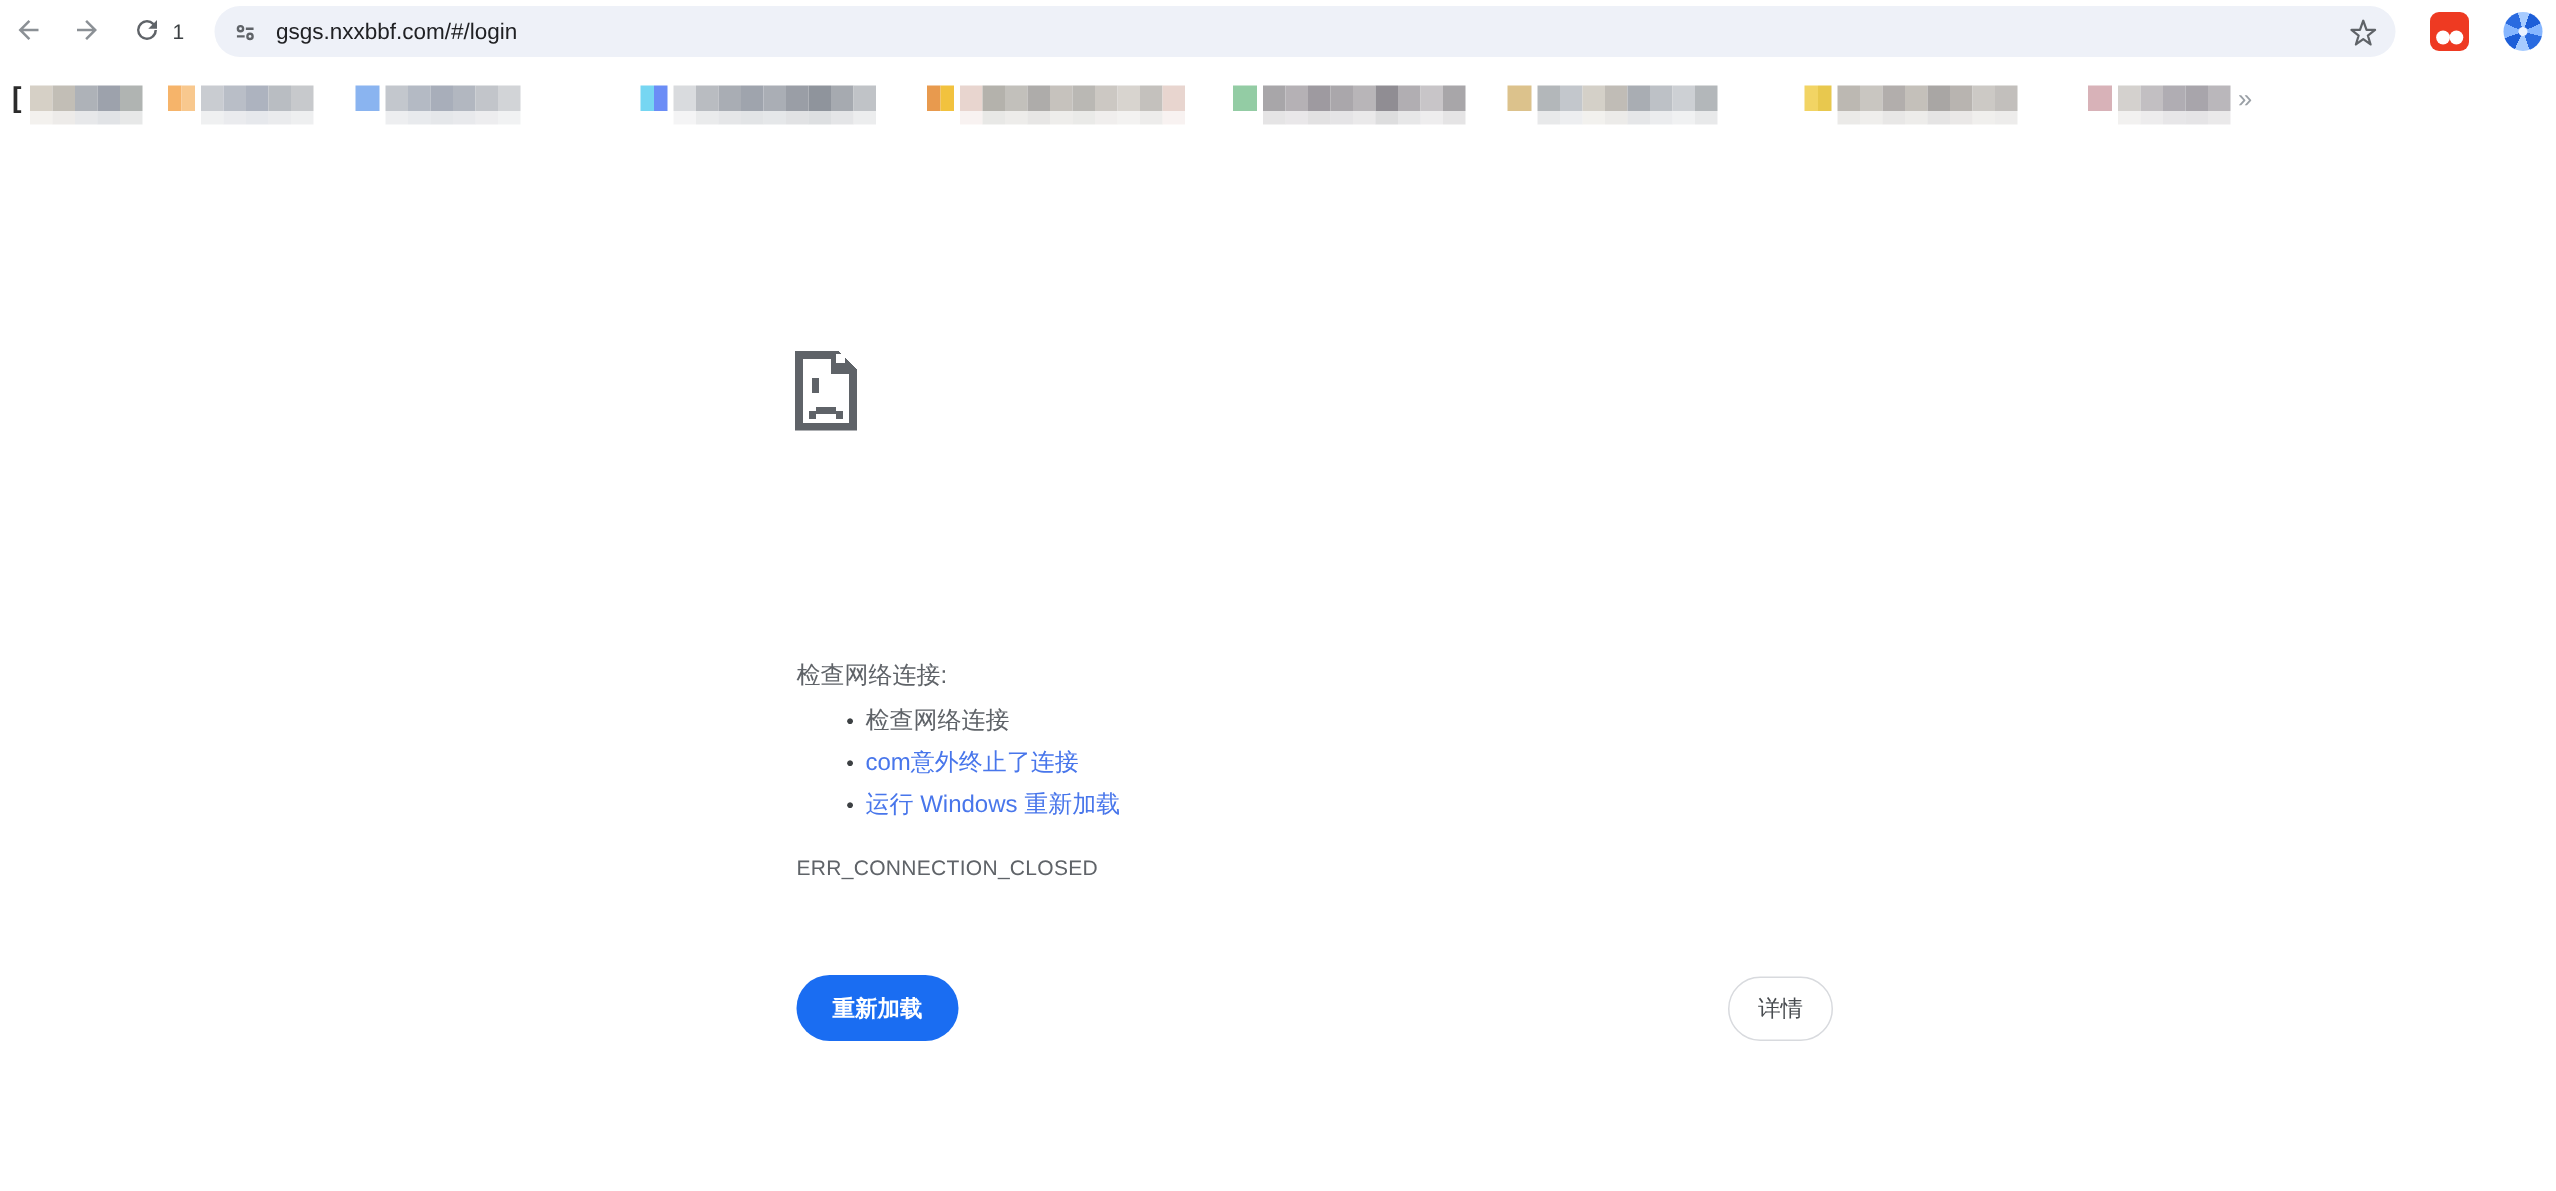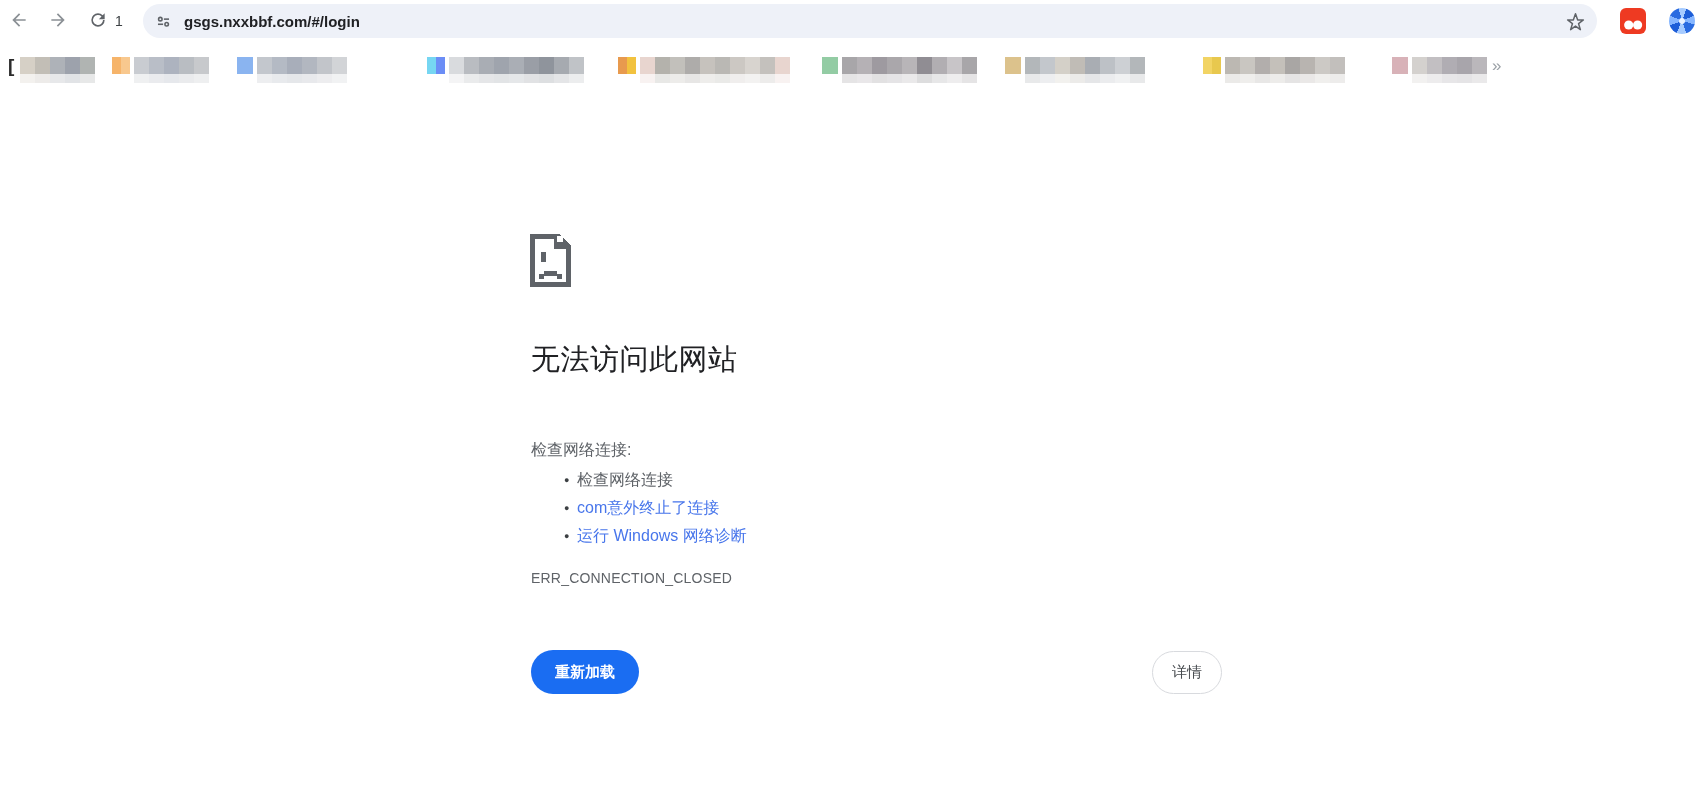--- a/index.html
+++ b/index.html
@@ -17,7 +17,7 @@
   .tab-counter { position:absolute; left:115px; top:13px; font-size:14px; color:#3c4043; }
 
   .omnibox { position:absolute; left:143px; top:4px; width:1454px; height:34px;
-             background:#eef1f8; border-radius:17px; display:flex; align-items:center;font-weight:bold; }
+             background:#eef1f8; border-radius:17px; display:flex; align-items:center; }
   .omnibox .tune { margin-left:9px; width:22px; height:22px; display:flex; align-items:center; justify-content:center; }
   .omnibox .url  { margin-left:10px; font-size:15px; color:#202124; flex:1 1 auto; white-space:nowrap; }
   .omnibox .star { margin-right:11px; width:22px; height:22px; display:flex; align-items:center; justify-content:center; cursor:pointer; }

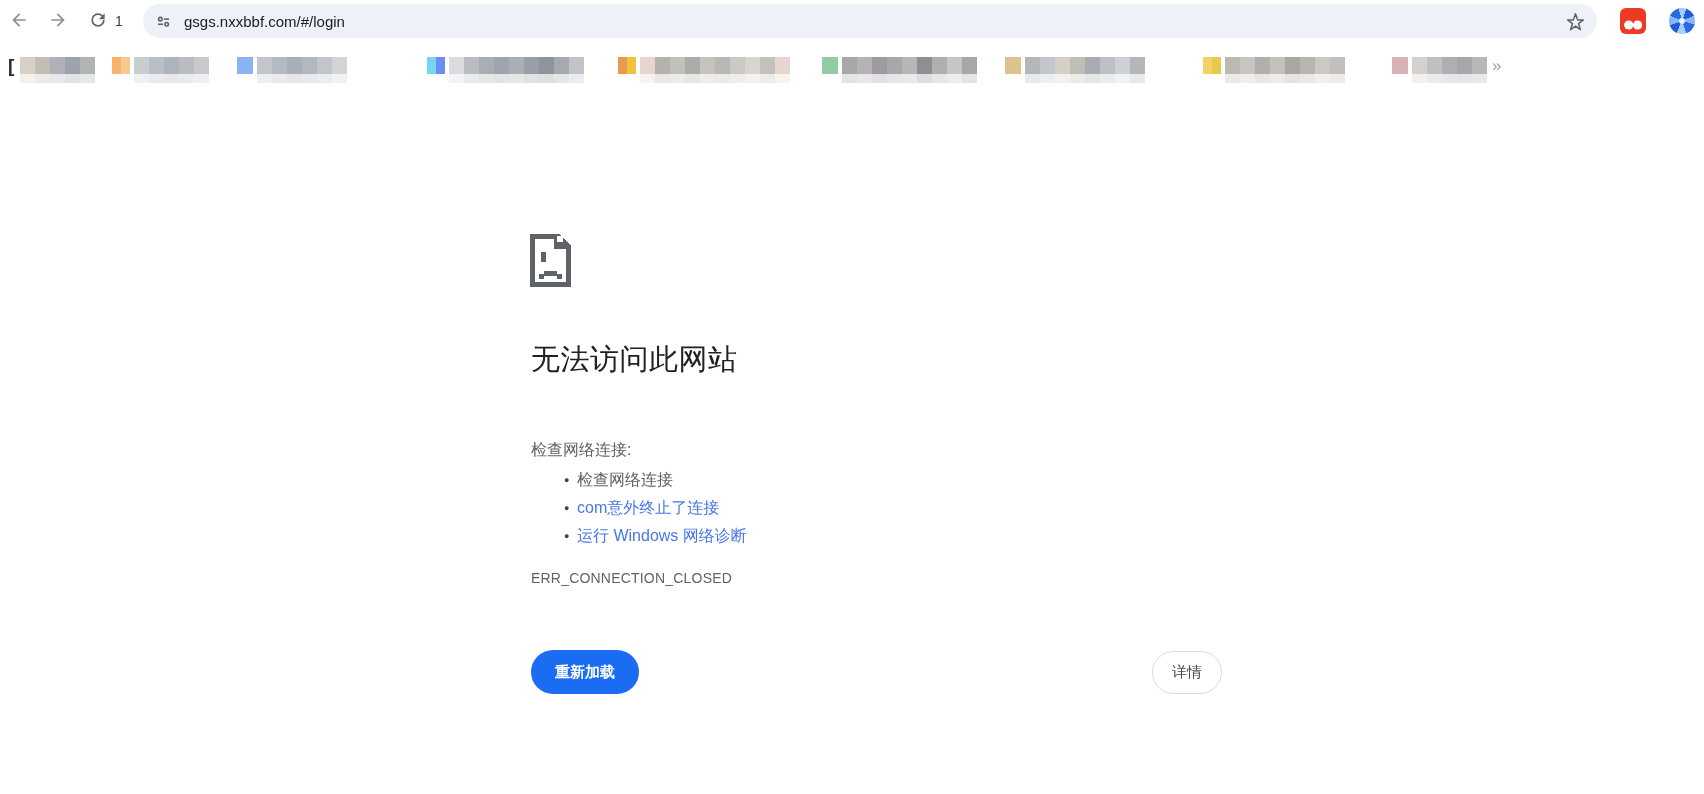--- a/index.html
+++ b/index.html
@@ -300,7 +300,6 @@
     </svg>
   </div>
 
-  <h1 class="err-title">无法访问此网站</h1>
 
 
   <div class="sugg-head">检查网络连接:</div>

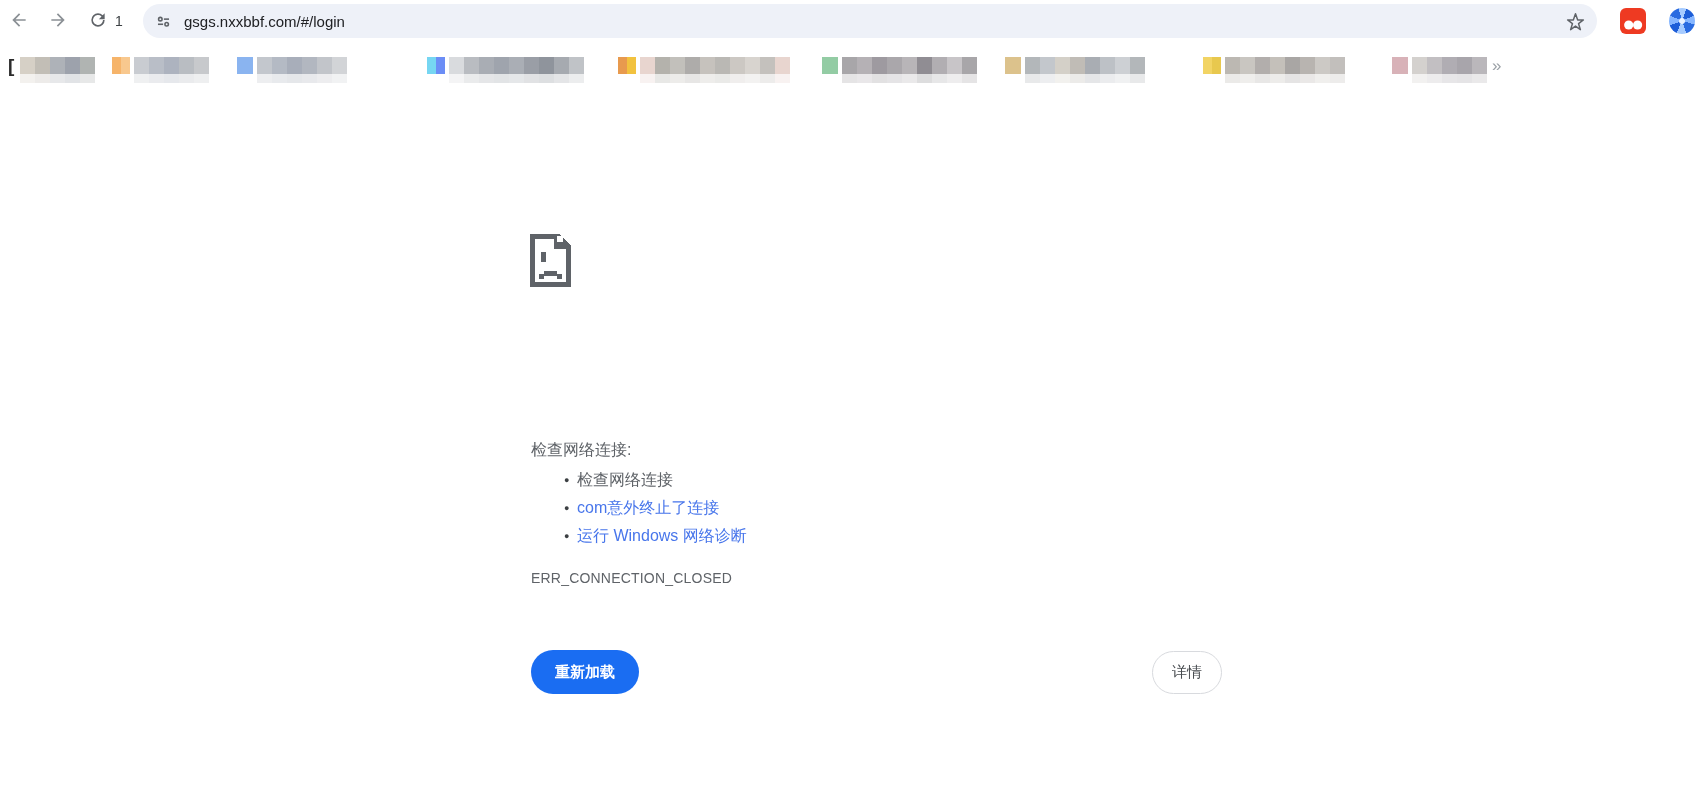--- a/index.html
+++ b/index.html
@@ -315,7 +315,7 @@
       </li>
       <li class="link">
         <span class="dot" style="font-size: 9px;">●</span>
-        <span class="txt">运行 Windows 网络诊断</span>
+        <span class="txt">运行 Windows 重新加载</span>
       </li>
     </ul>
 

